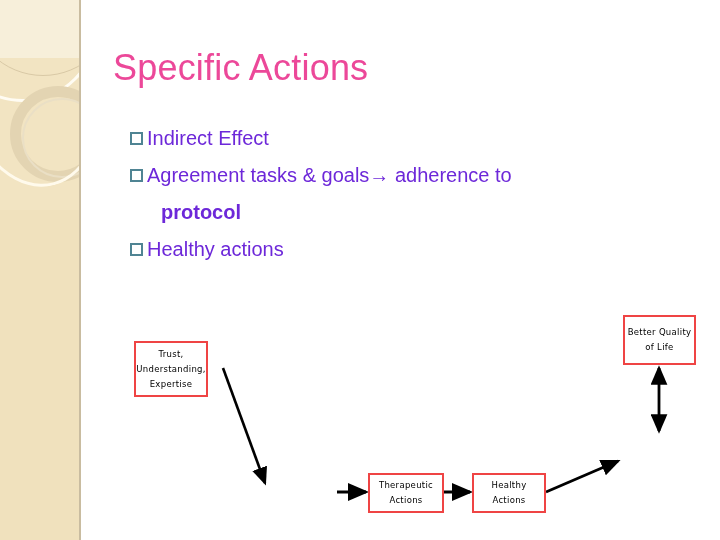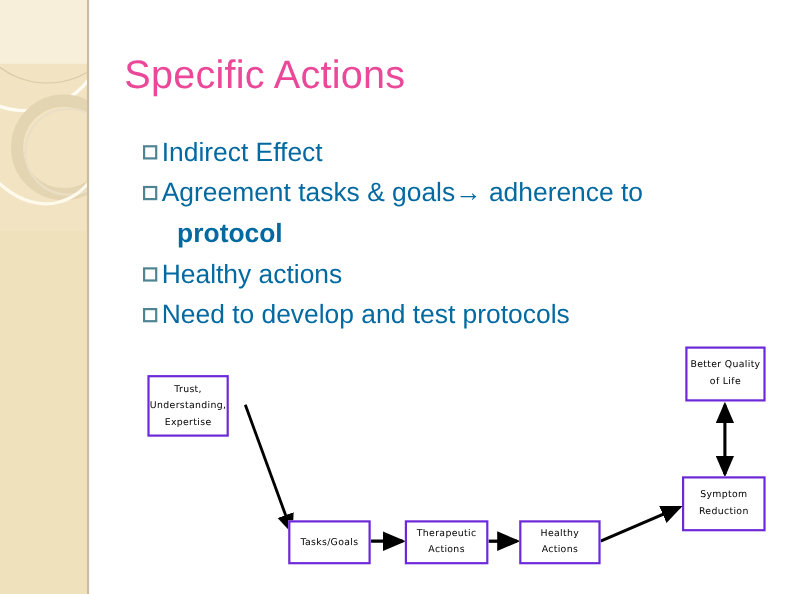--- a/index.html
+++ b/index.html
@@ -123,9 +123,9 @@
   .bullet-row {
     display: flex;
     align-items: flex-start;
-    font-size: 24px;
+    font-size: 20px;
     line-height: 37px;
-    color: #0369a1;
+    color: #6d28d9;
   }
   .bullet-mark {
     flex: 0 0 auto;

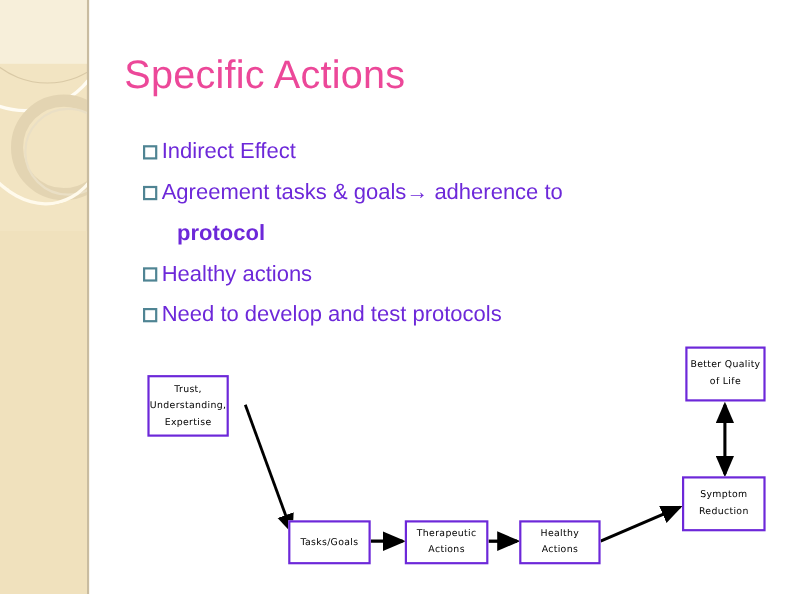--- a/index.html
+++ b/index.html
@@ -220,10 +220,6 @@
       <span class="bullet-text">Healthy actions</span>
     </div>
 
-    <div class="bullet-row">
-      <span class="bullet-mark"></span>
-      <span class="bullet-text">Need to develop and  test protocols</span>
-    </div>
 
   </div>
 

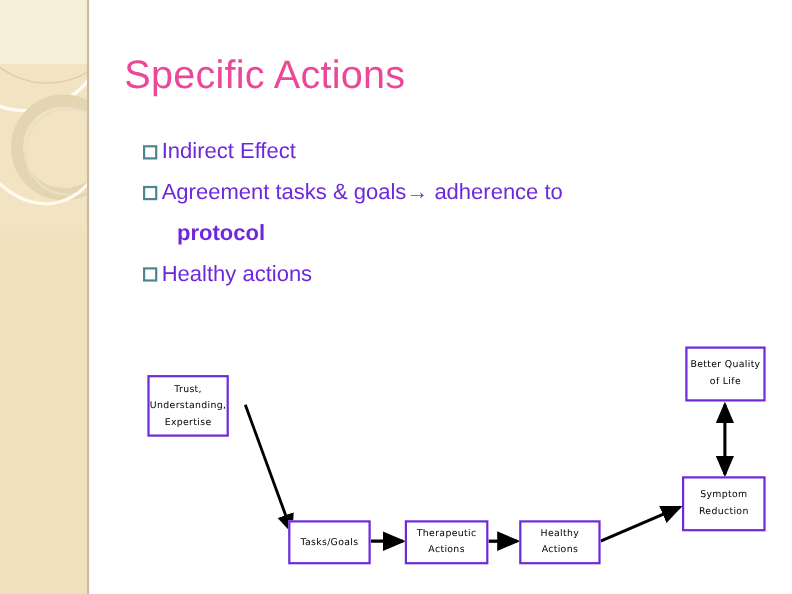--- a/index.html
+++ b/index.html
@@ -156,7 +156,7 @@
   }
   .node {
     position: absolute;
-    border: 2px solid #6d28d9;
+    border: 2px solid #ef4444;
     background: #ffffff;
     box-sizing: border-box;
     display: flex;

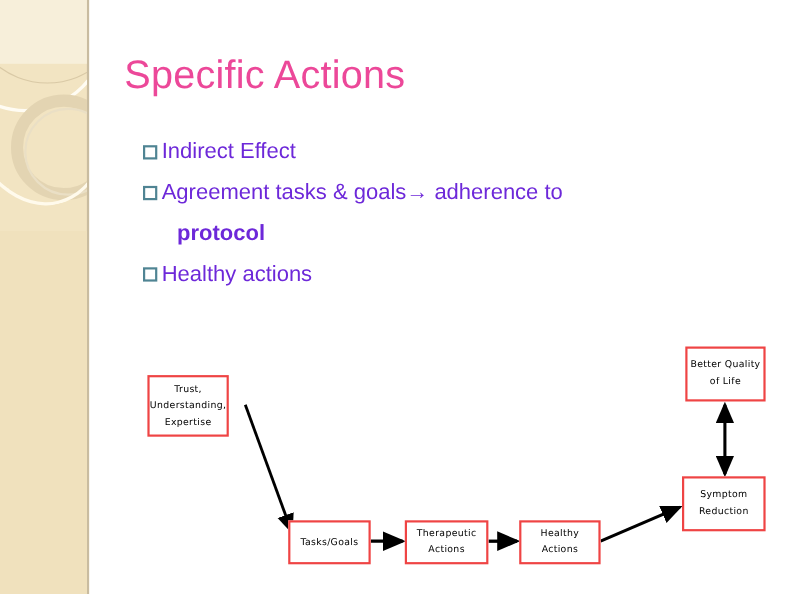--- a/index.html
+++ b/index.html
@@ -250,7 +250,6 @@
     <div class="node" id="node-tasks">Tasks/Goals</div>
     <div class="node" id="node-therapeutic">Therapeutic Actions</div>
     <div class="node" id="node-healthy">Healthy Actions</div>
-    <div class="node" id="node-symptom">Symptom Reduction</div>
     <div class="node" id="node-quality">Better Quality of Life</div>
 
   </div>

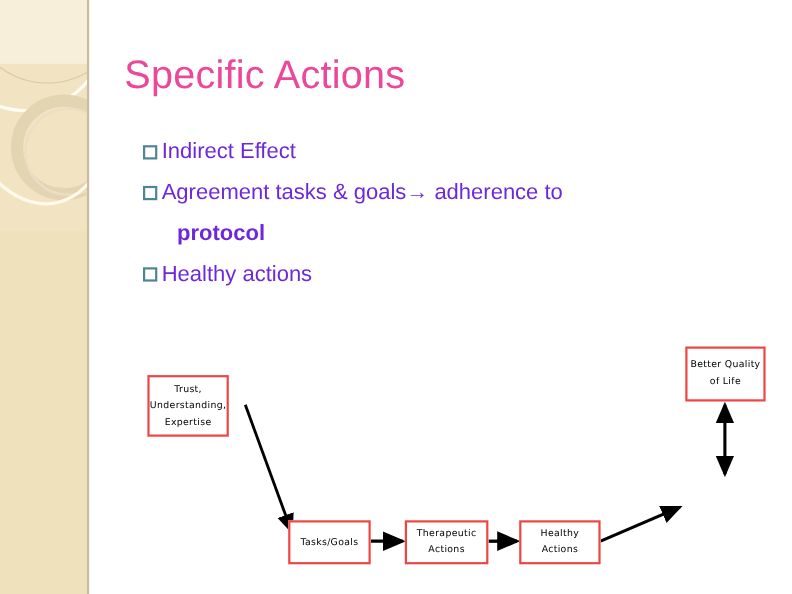--- a/index.html
+++ b/index.html
@@ -247,7 +247,6 @@
     </svg>
 
     <div class="node" id="node-trust">Trust, Understanding, Expertise</div>
-    <div class="node" id="node-tasks">Tasks/Goals</div>
     <div class="node" id="node-therapeutic">Therapeutic Actions</div>
     <div class="node" id="node-healthy">Healthy Actions</div>
     <div class="node" id="node-quality">Better Quality of Life</div>

